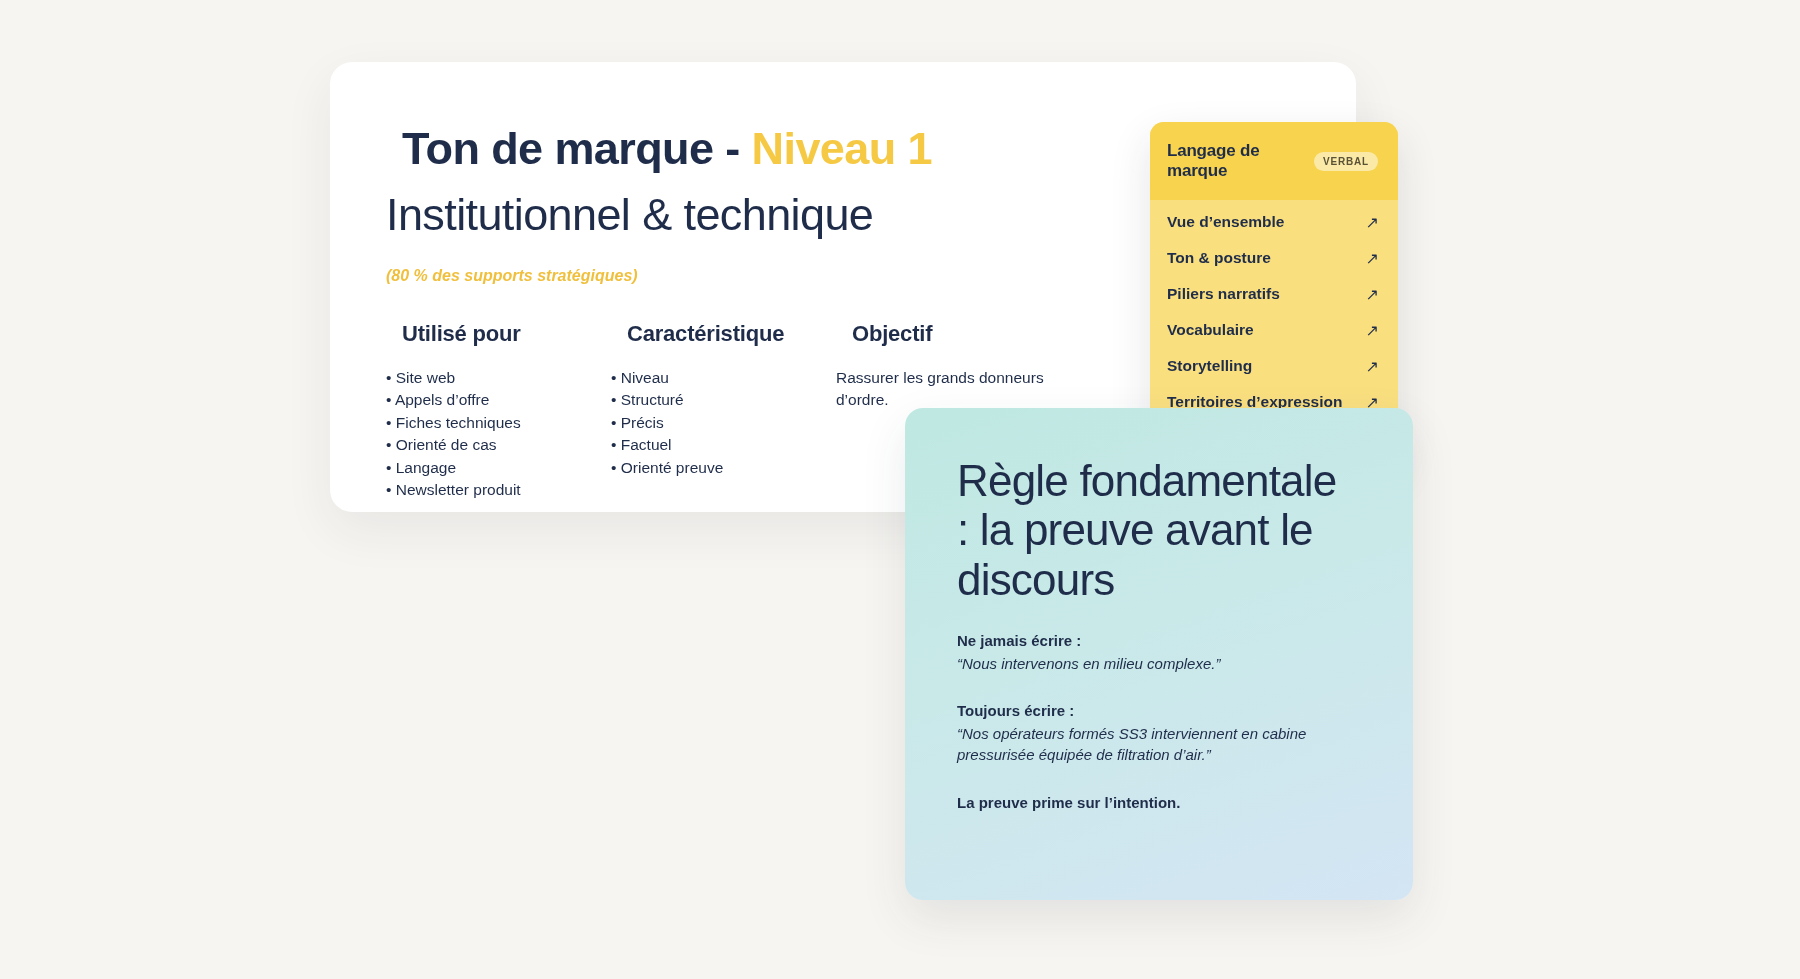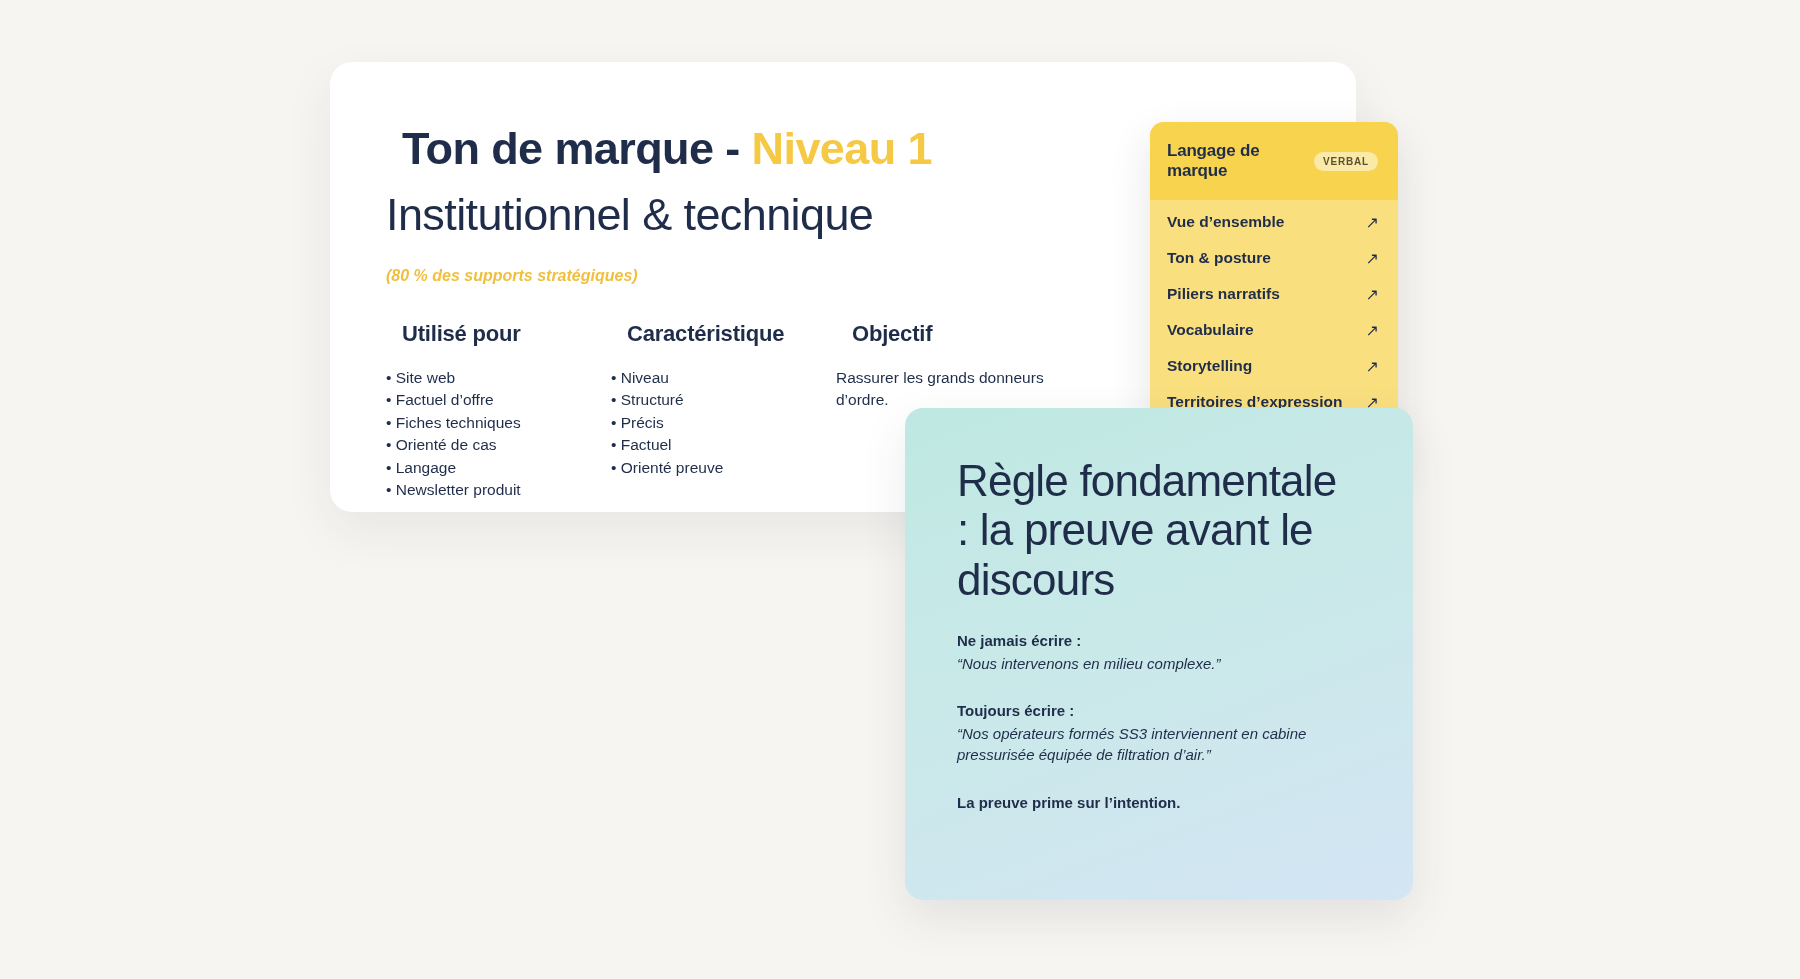--- a/index.html
+++ b/index.html
@@ -215,7 +215,7 @@
         <h3>Utilisé pour</h3>
         <ul>
           <li>• Site web</li>
-          <li>• Factuel d’offre</li>
+          <li>• Appels d’offre</li>
           <li>• Fiches techniques</li>
           <li>• Orienté de cas</li>
           <li>• Langage</li>

